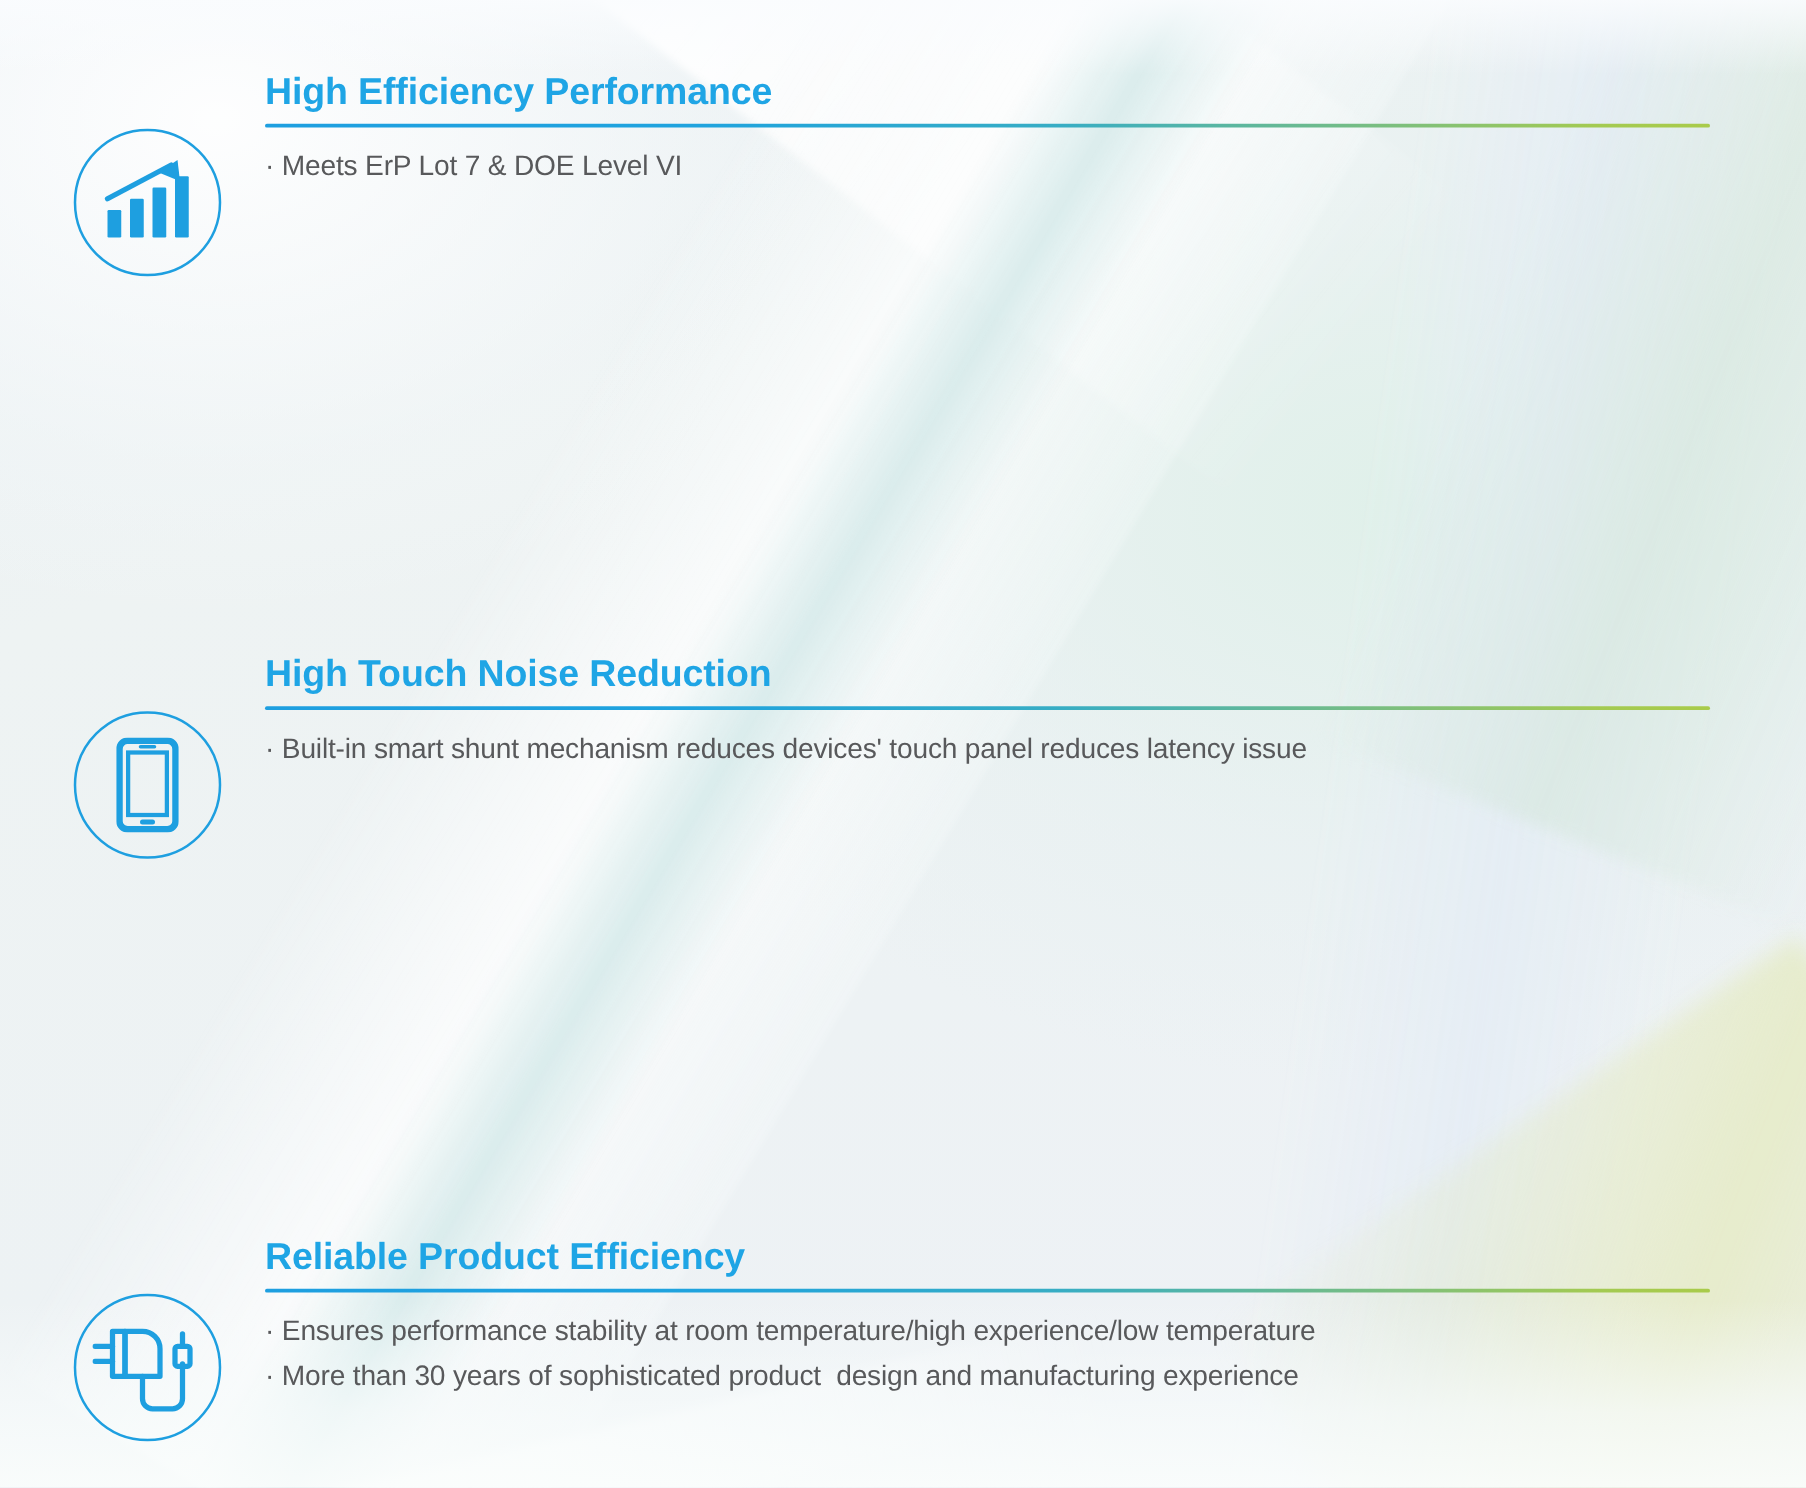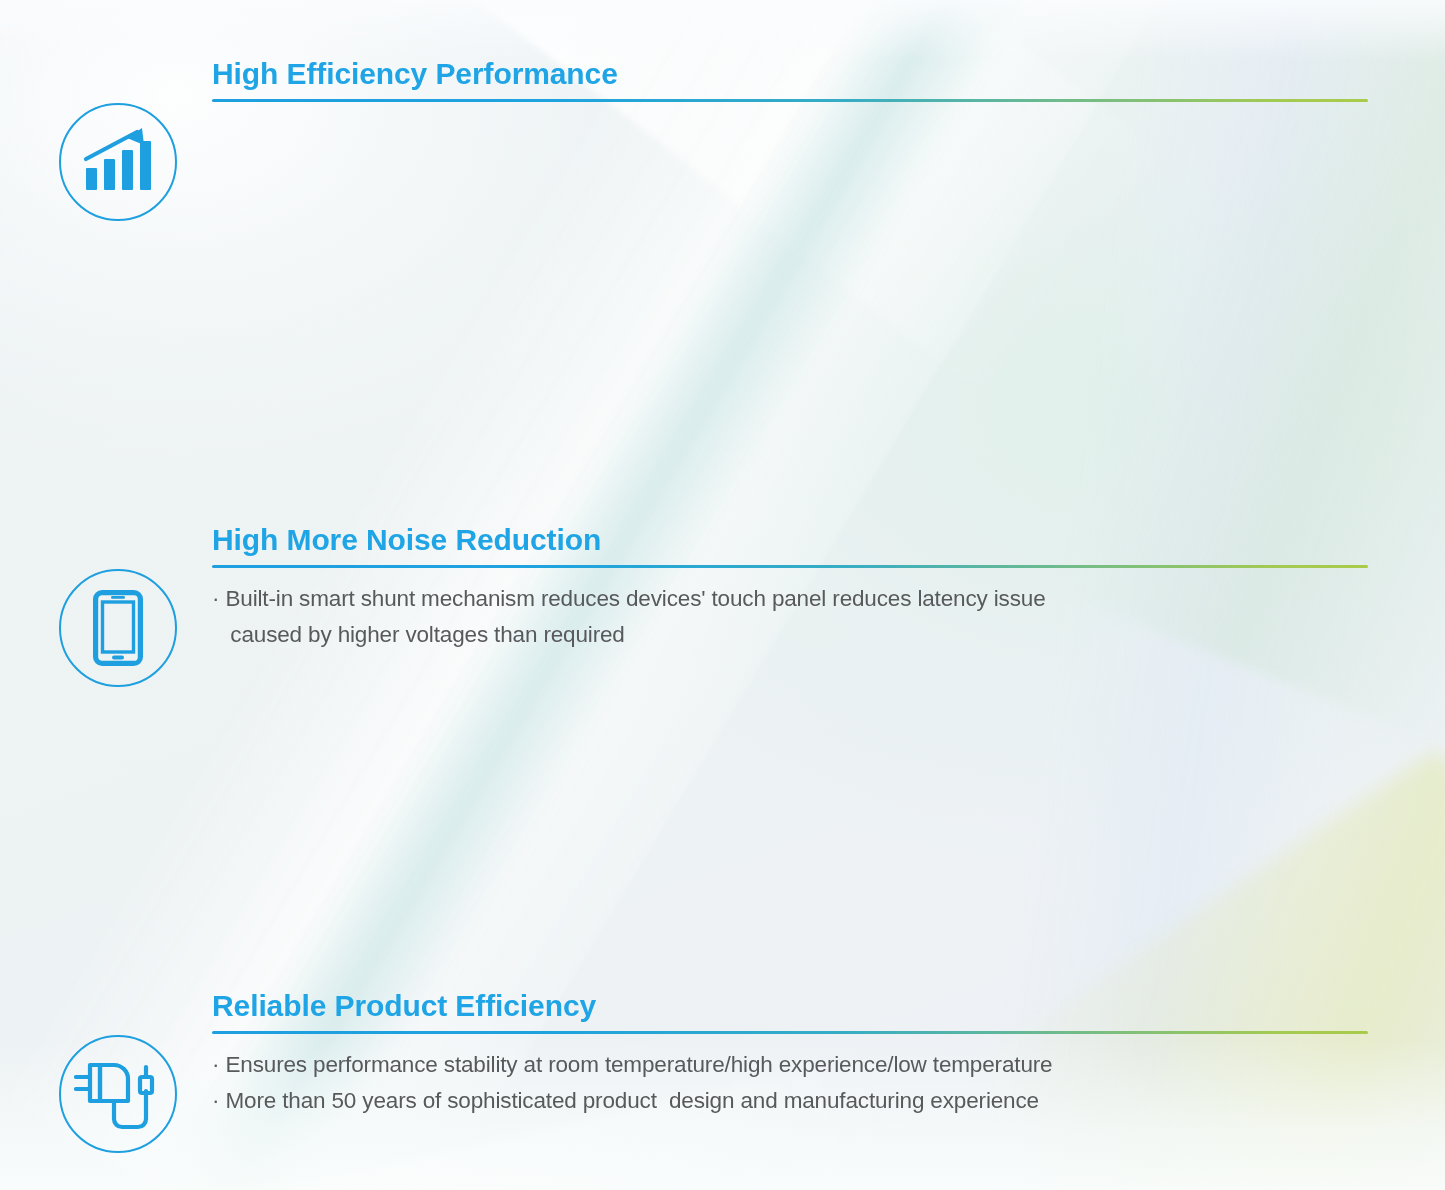--- a/index.html
+++ b/index.html
@@ -226,6 +226,9 @@
     <div class="feature-body">
       <div class="feature-title">High Efficiency Performance</div>
       <div class="feature-divider"></div>
+      <div class="feature-lines">
+        <div class="feature-line">· Meets ErP Lot 7 &amp; DOE Level VI</div>
+      </div>
     </div>
   </div>
 

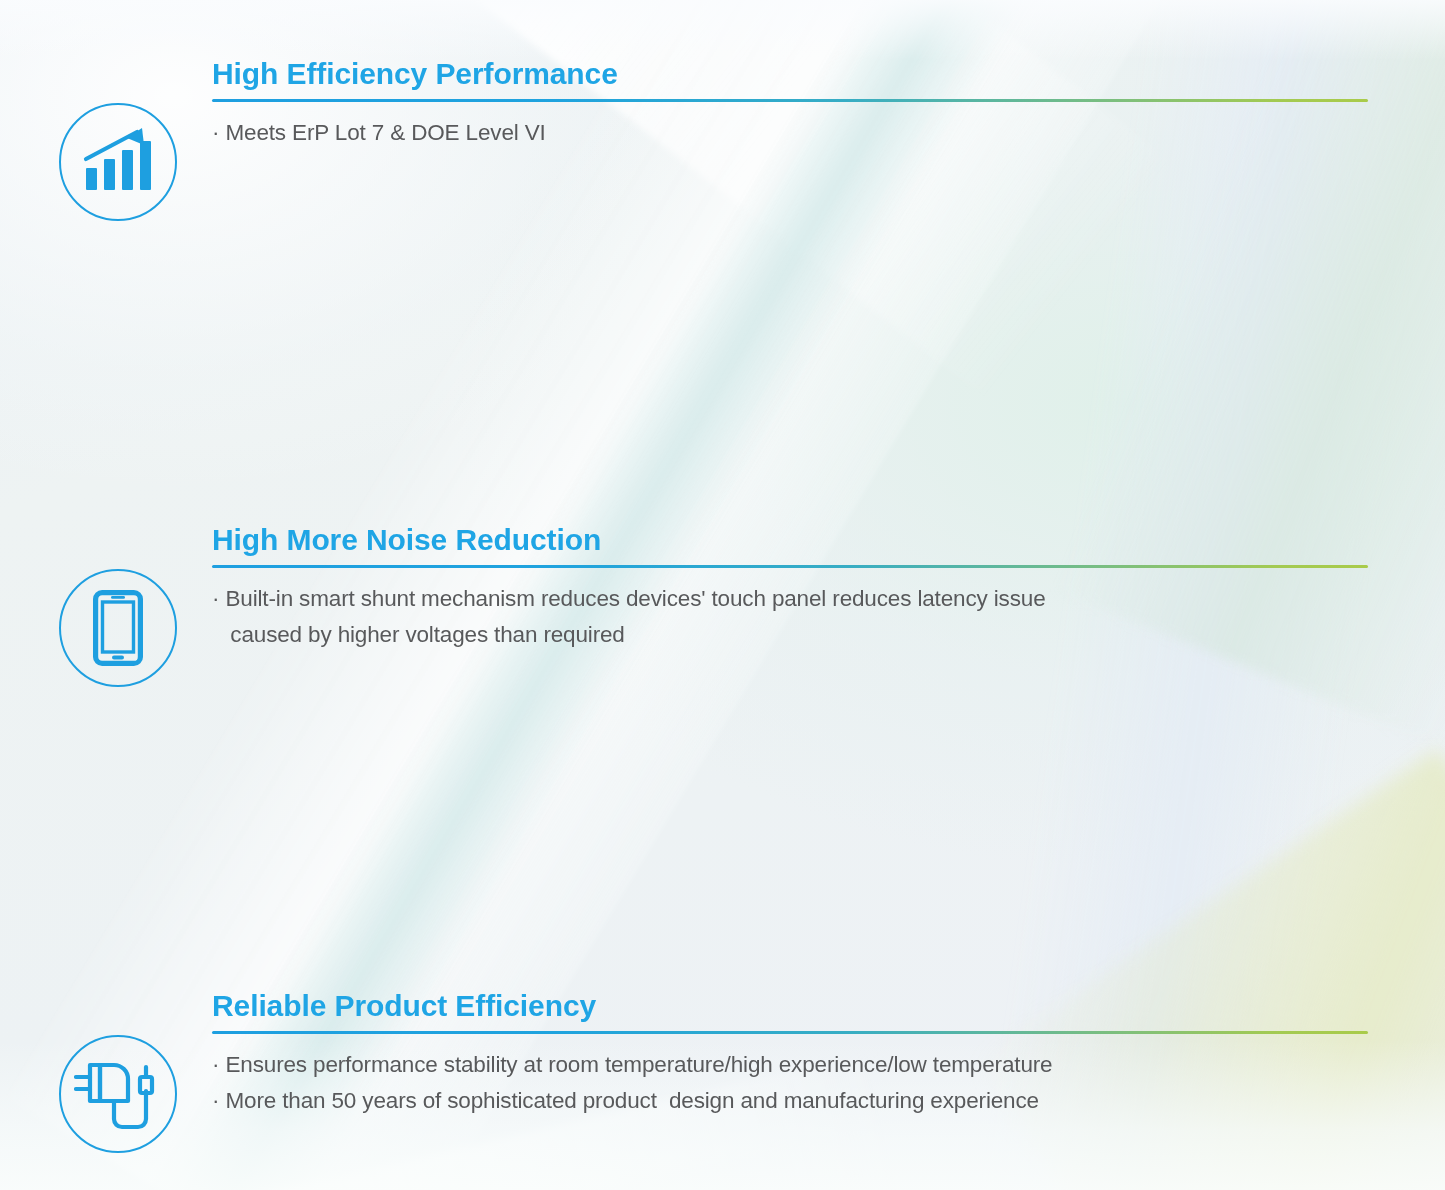--- a/index.html
+++ b/index.html
@@ -242,7 +242,7 @@
       </svg>
     </div>
     <div class="feature-body">
-      <div class="feature-title">High More Noise Reduction</div>
+      <div class="feature-title">High Touch Noise Reduction</div>
       <div class="feature-divider"></div>
       <div class="feature-lines">
         <div class="feature-line">· Built-in smart shunt mechanism reduces devices' touch panel reduces latency issue</div>

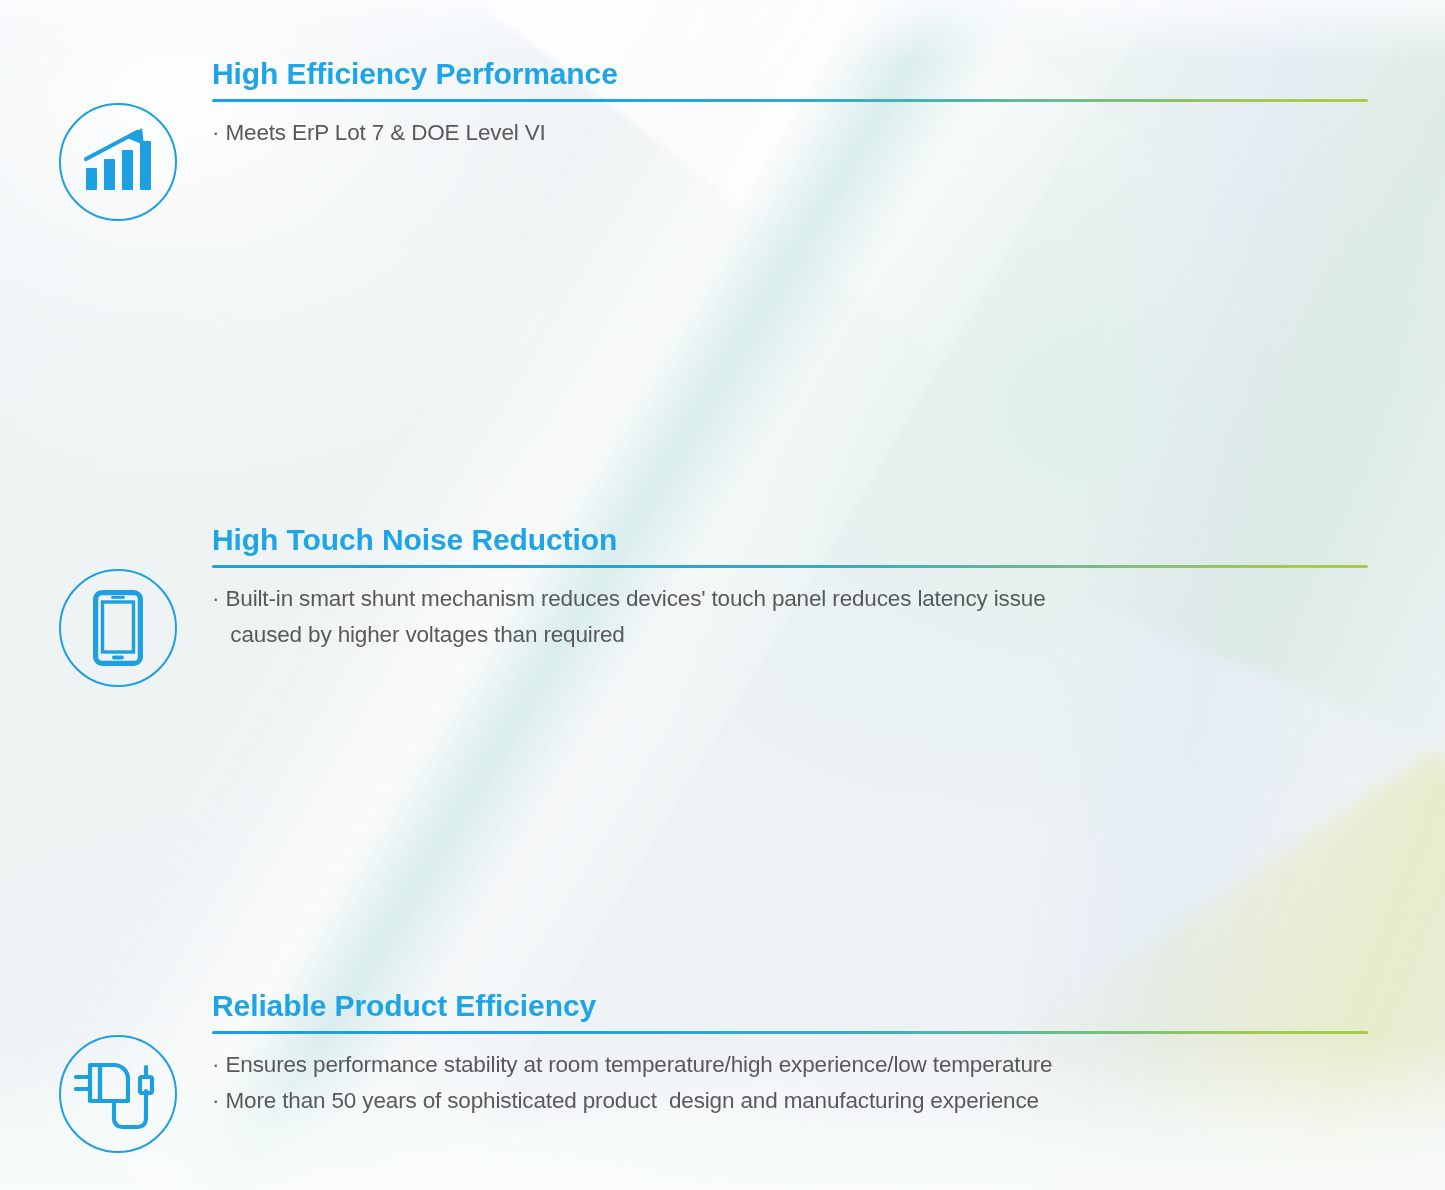--- a/index.html
+++ b/index.html
@@ -246,7 +246,6 @@
       <div class="feature-divider"></div>
       <div class="feature-lines">
         <div class="feature-line">· Built-in smart shunt mechanism reduces devices' touch panel reduces latency issue</div>
-        <div class="feature-line">   caused by higher voltages than required</div>
       </div>
     </div>
   </div>

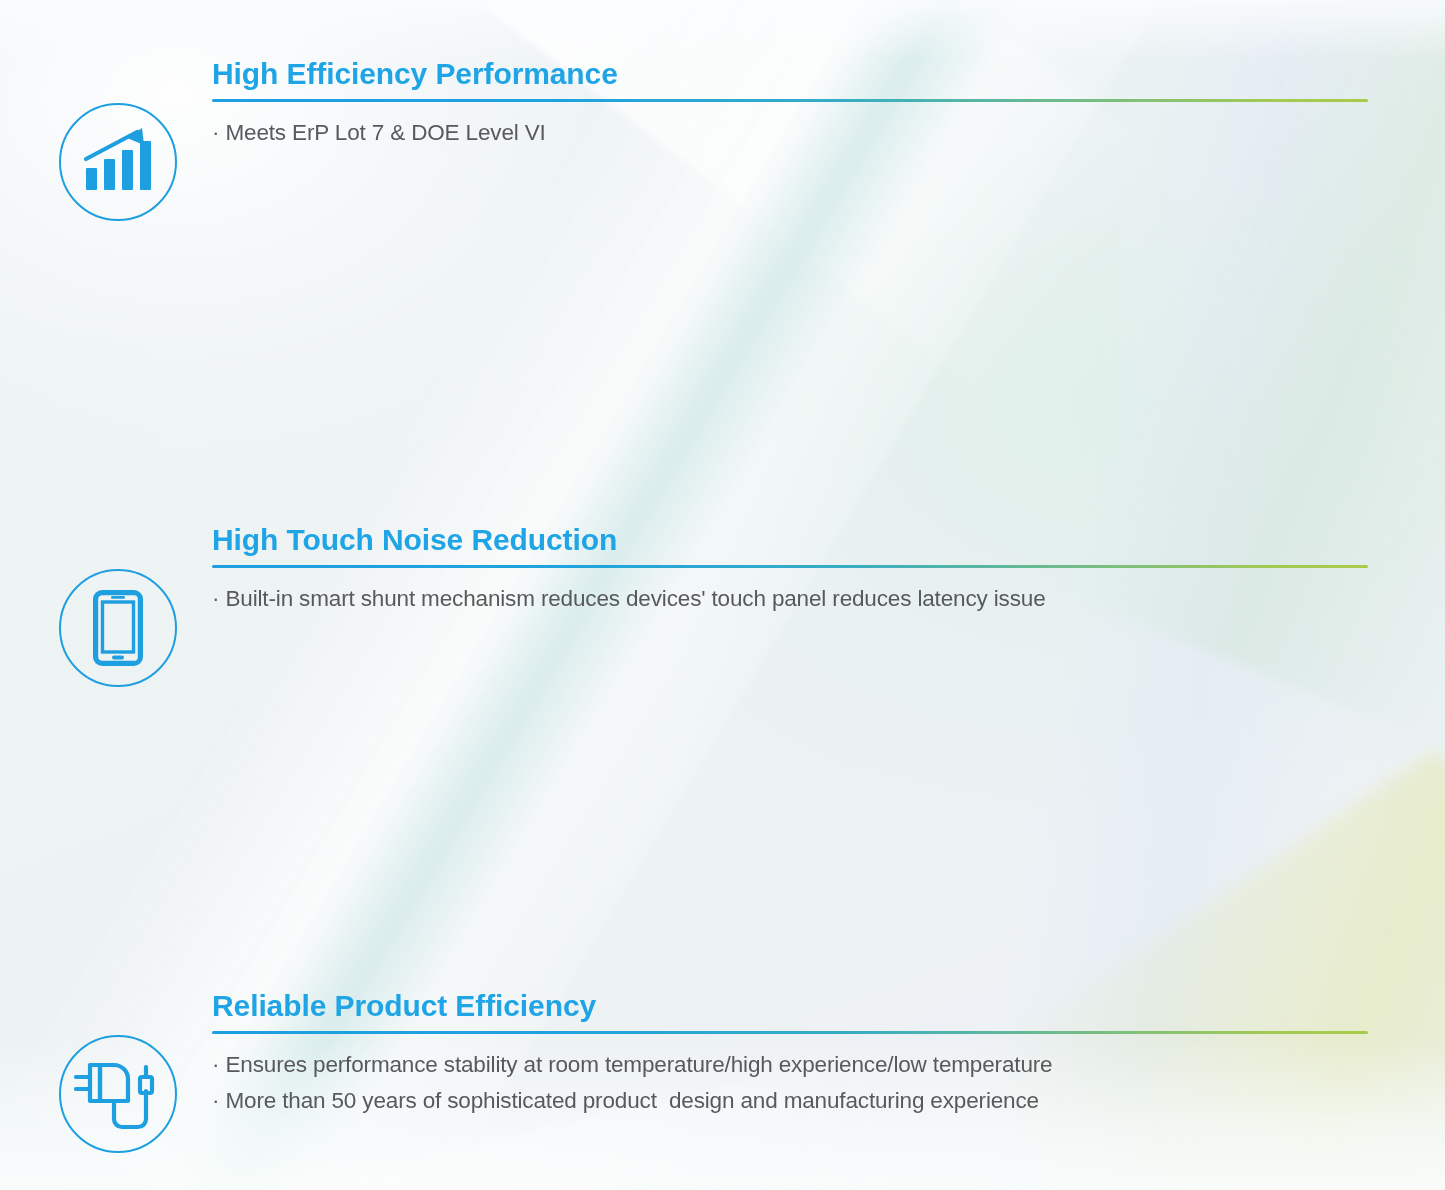--- a/index.html
+++ b/index.html
@@ -274,7 +274,7 @@
       <div class="feature-divider"></div>
       <div class="feature-lines">
         <div class="feature-line">· Ensures performance stability at room temperature/high experience/low temperature</div>
-        <div class="feature-line">· More than 50 years of sophisticated product  design and manufacturing experience</div>
+        <div class="feature-line">· More than 30 years of sophisticated product  design and manufacturing experience</div>
       </div>
     </div>
   </div>

